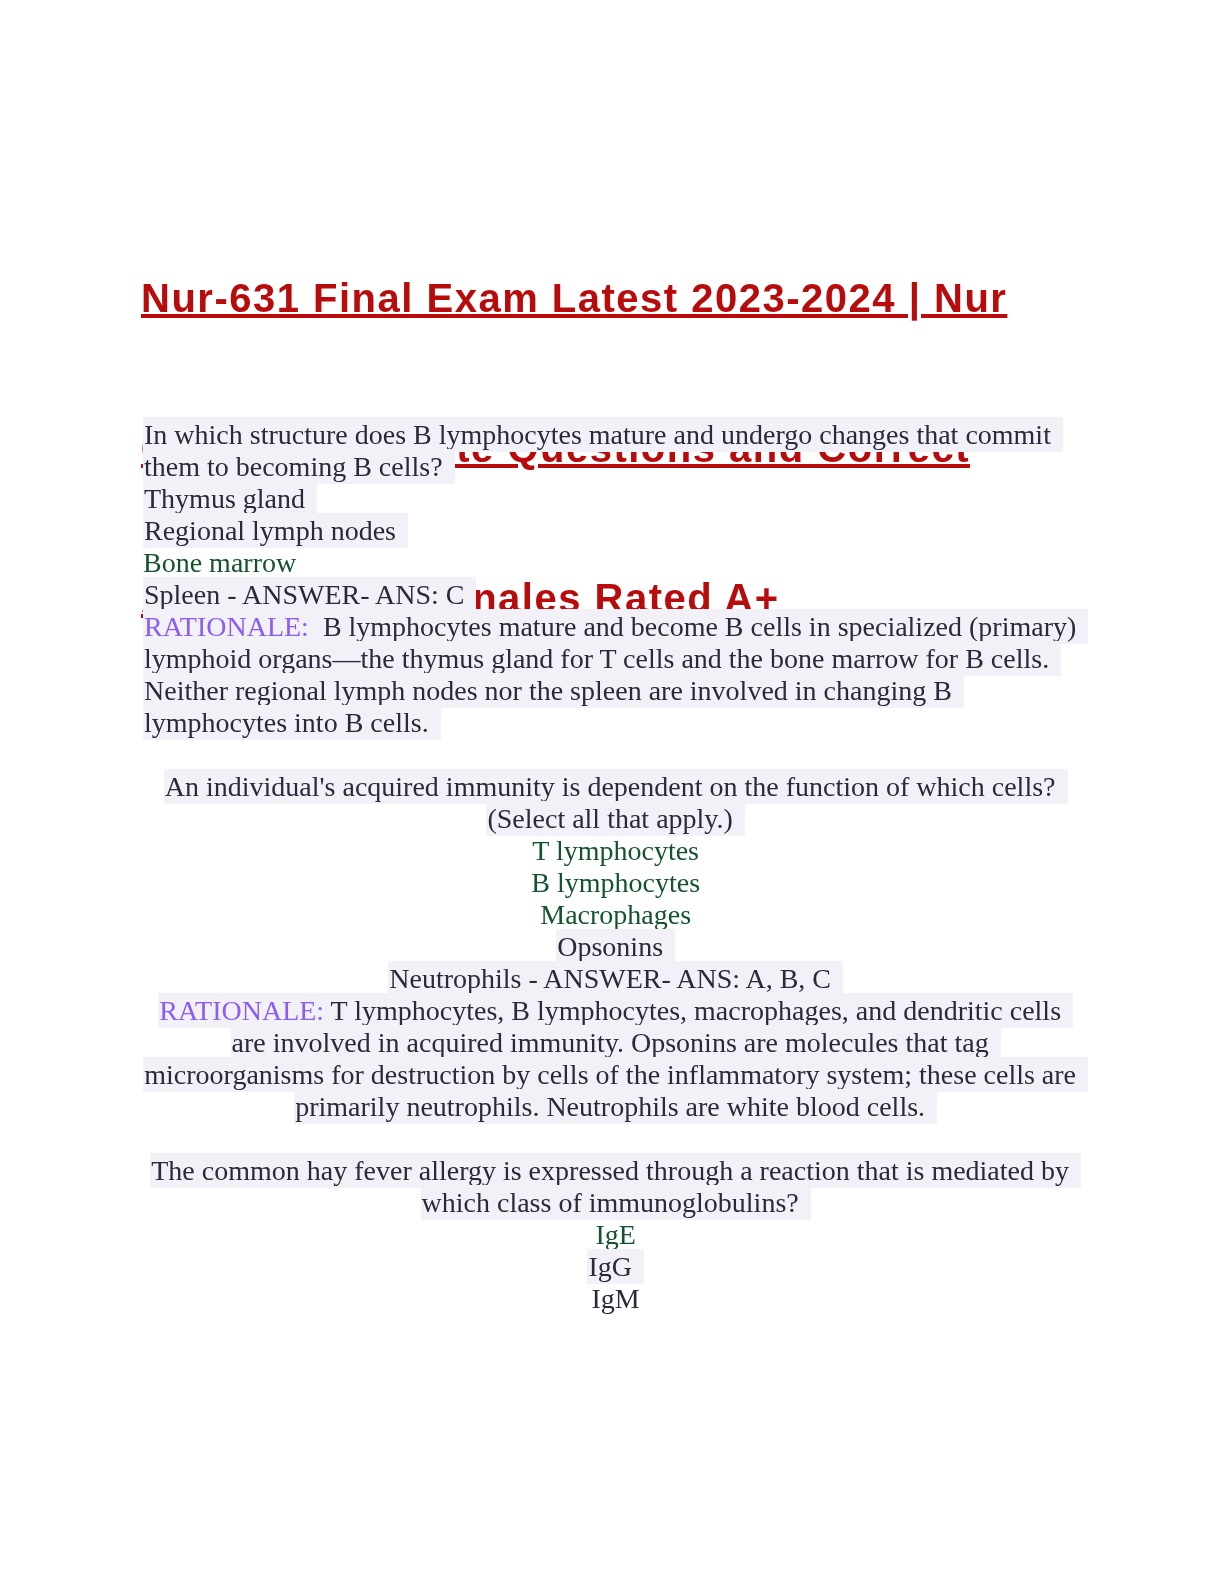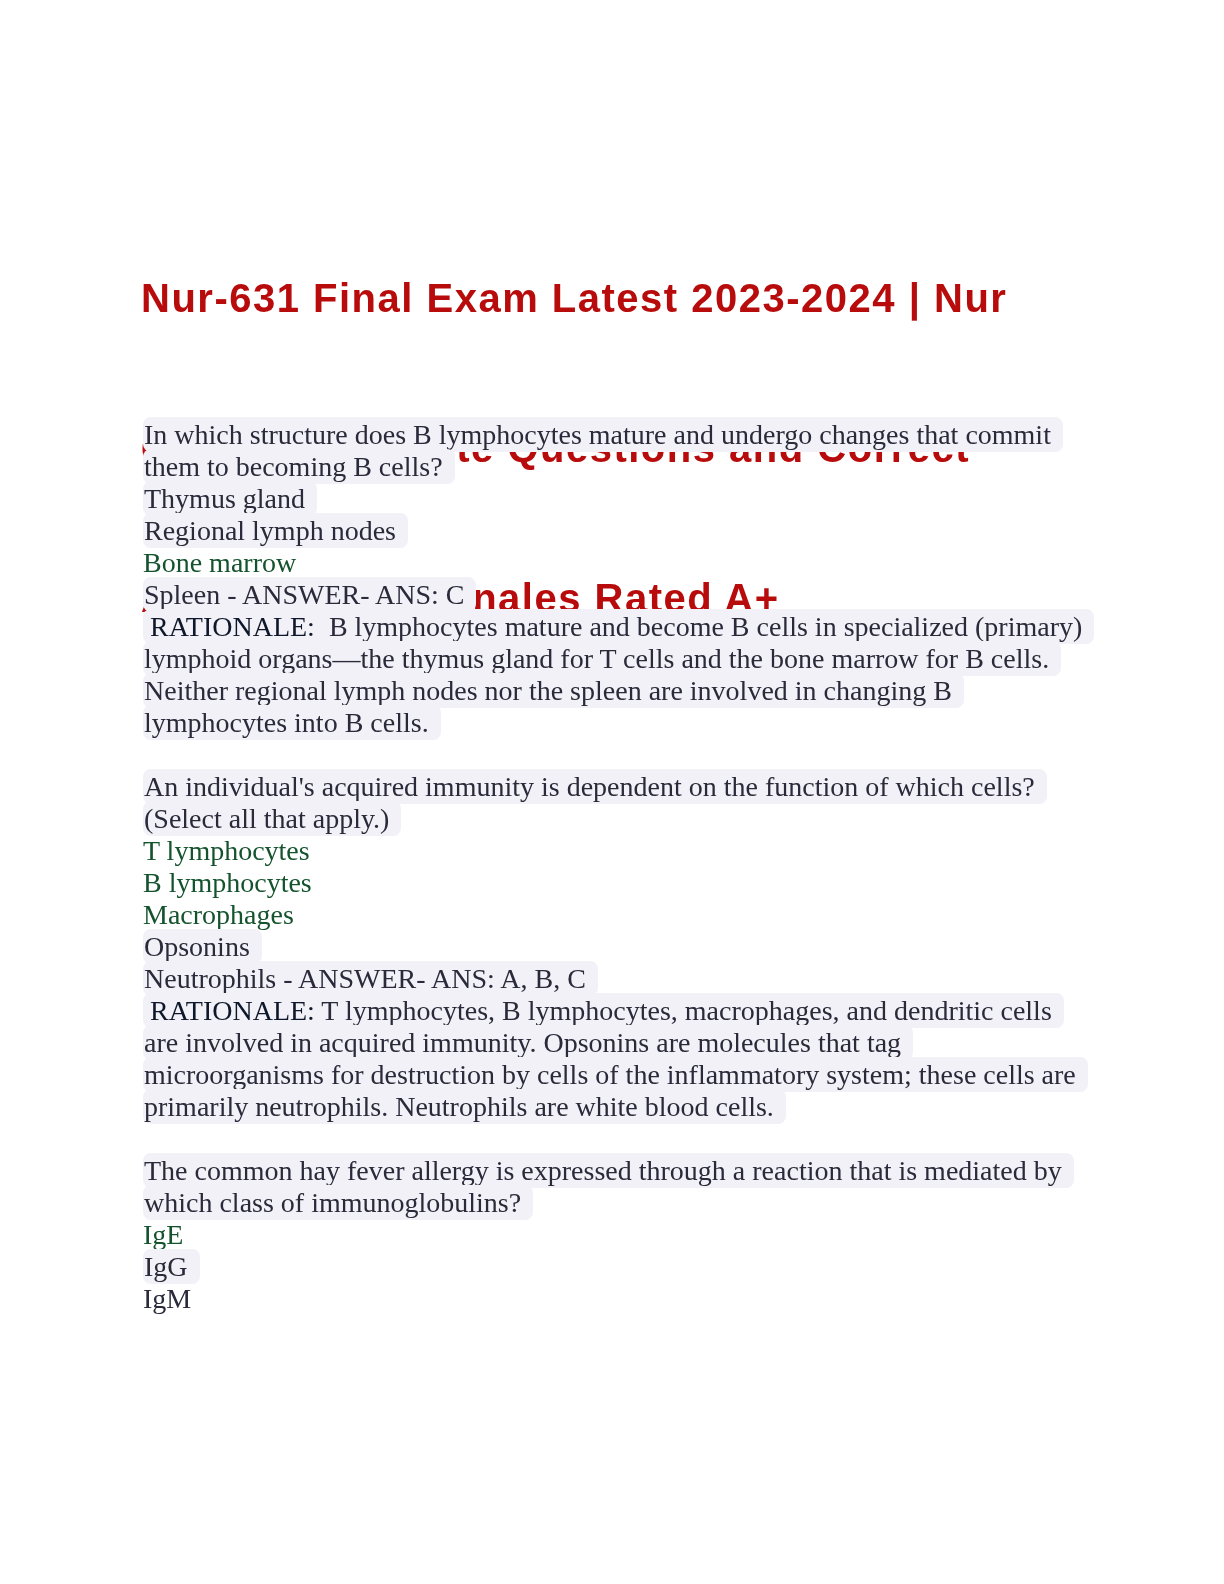--- a/index.html
+++ b/index.html
@@ -23,7 +23,7 @@
     color: #b80c0c;
     white-space: pre;
   }
-  .tline { display: block; }
+  .tline { display: block; text-decoration: underline; }
   .squish {
     letter-spacing: -0.26em;
     margin-left: 8px;

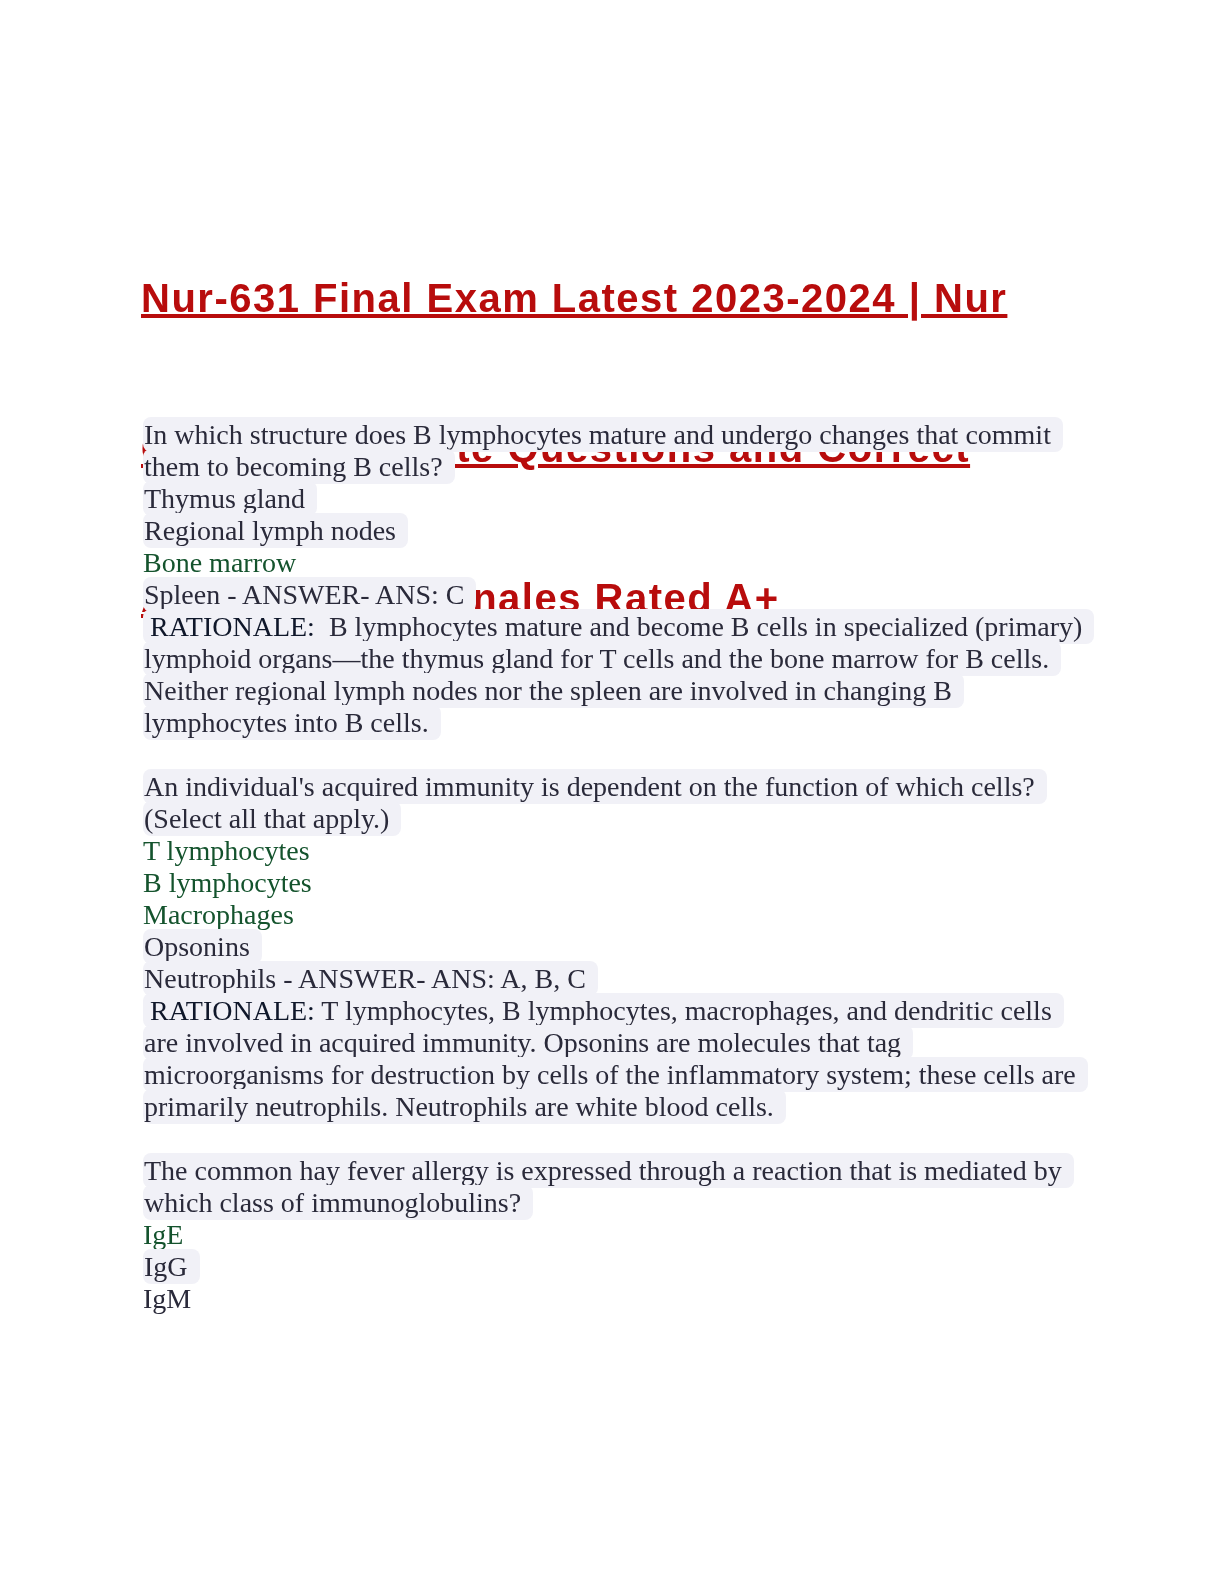--- a/index.html
+++ b/index.html
@@ -45,7 +45,6 @@
   .hl {
     background: #f1f1f7;
     padding: 2px 12px 2px 1px;
-    border-radius: 8px;
   }
   .seg-body   { color: #2a2a3a; }
   .seg-red    { color: #14532d; }

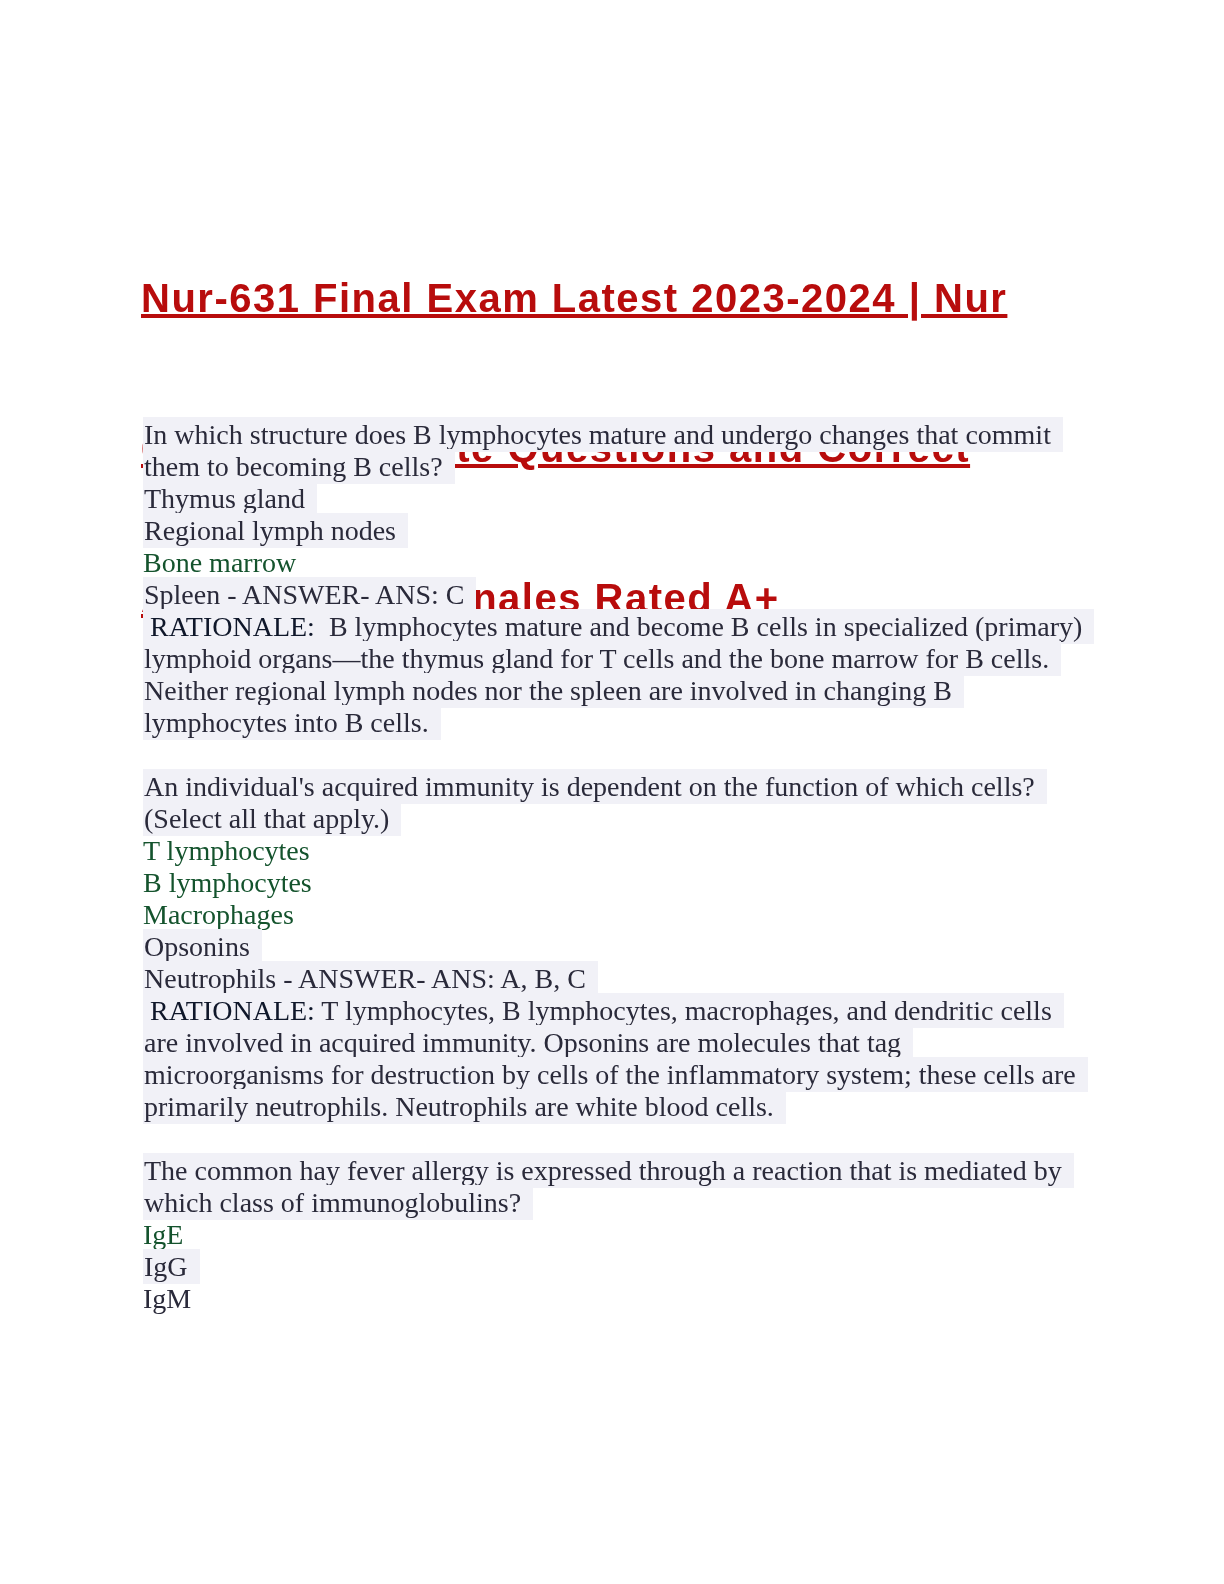--- a/index.html
+++ b/index.html
@@ -48,7 +48,7 @@
   }
   .seg-body   { color: #2a2a3a; }
   .seg-red    { color: #14532d; }
-  .seg-purple { color: #0f172a; margin-left: 6px; }
+  .seg-purple { color: #8b5cf6; }
 </style>
 </head>
 <body>

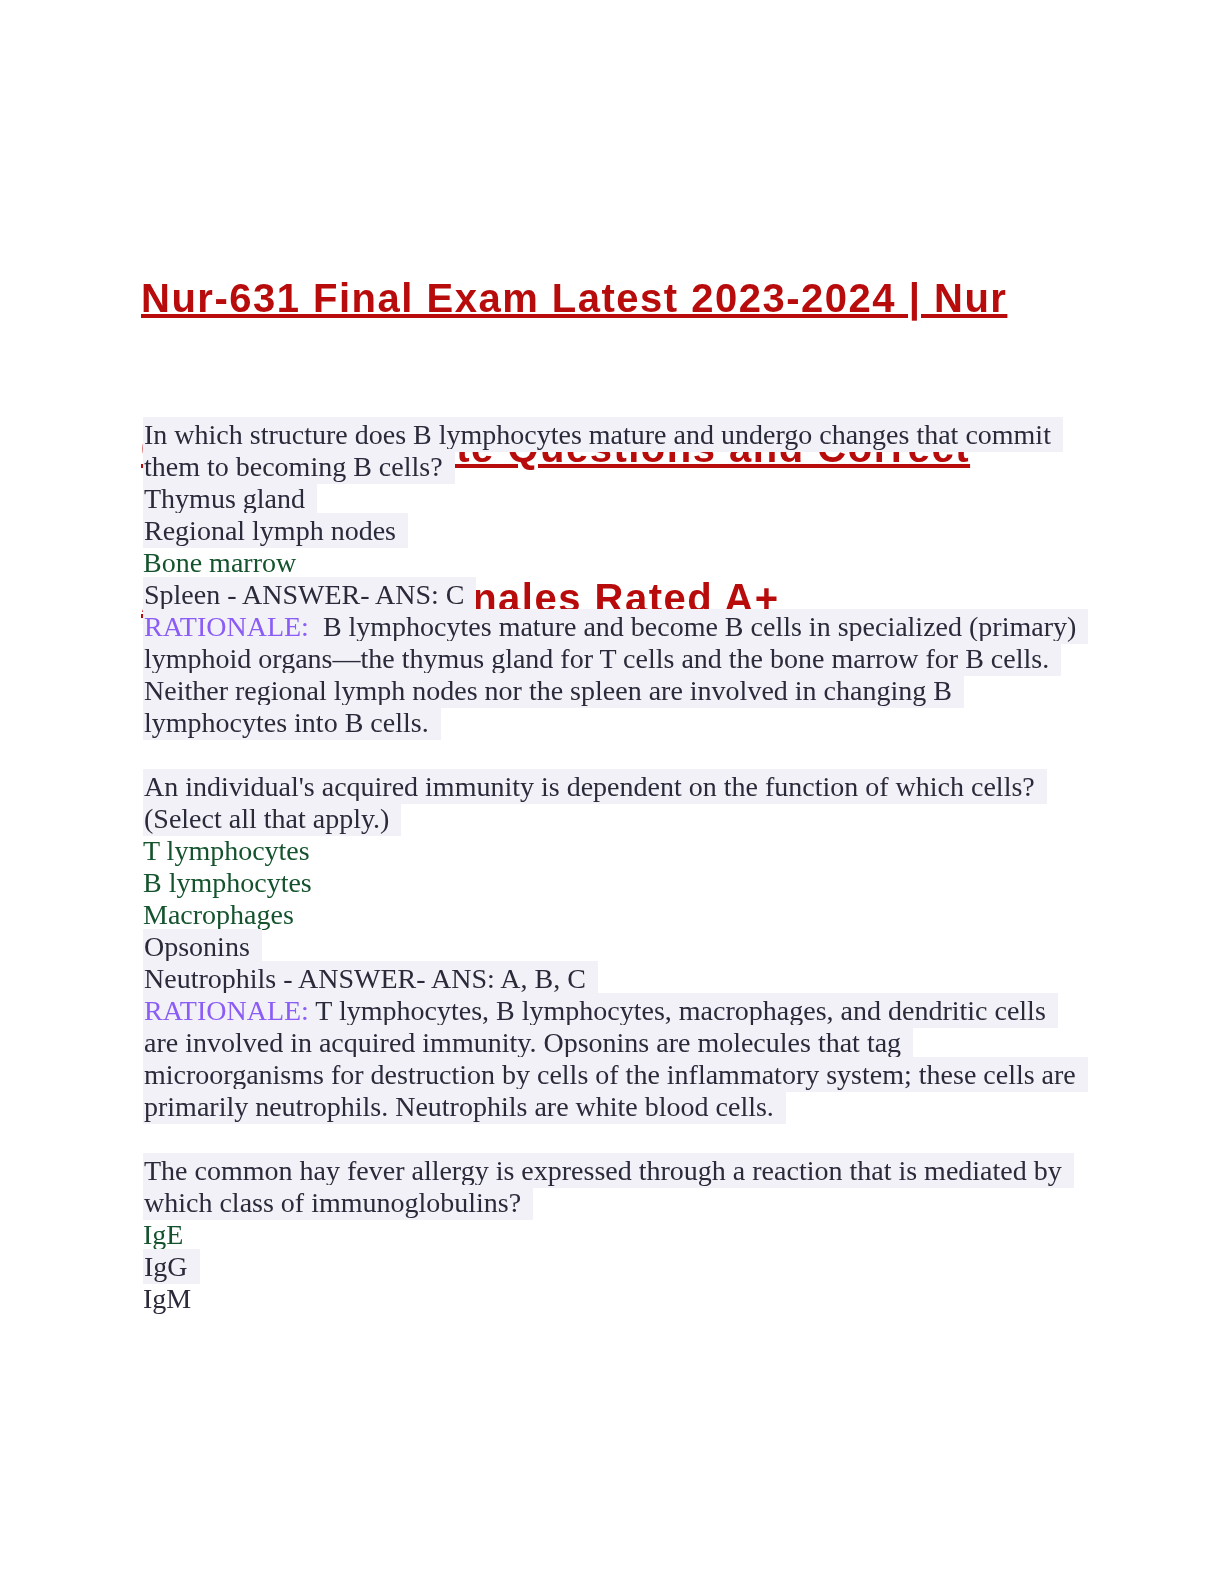--- a/index.html
+++ b/index.html
@@ -39,7 +39,7 @@
     white-space: pre;
   }
   .para { display: block; }
-  .para + .para { margin-top: 32px; }
+  .para + .para { margin-top: 32px; text-align: center; }
   .line { display: block; height: 32px; }
   .linewrap { display: inline; }
   .hl {

